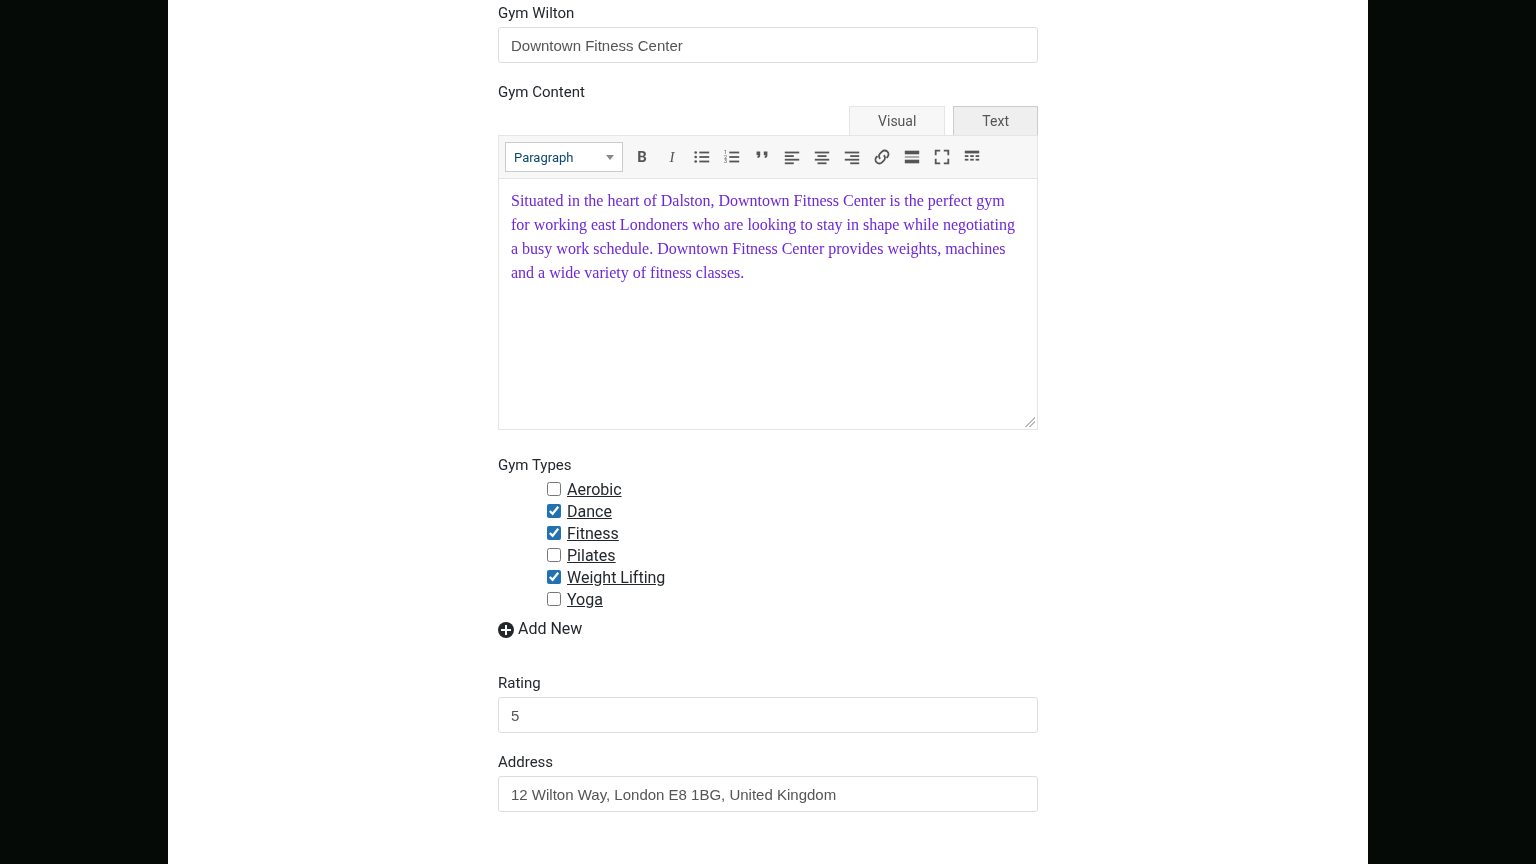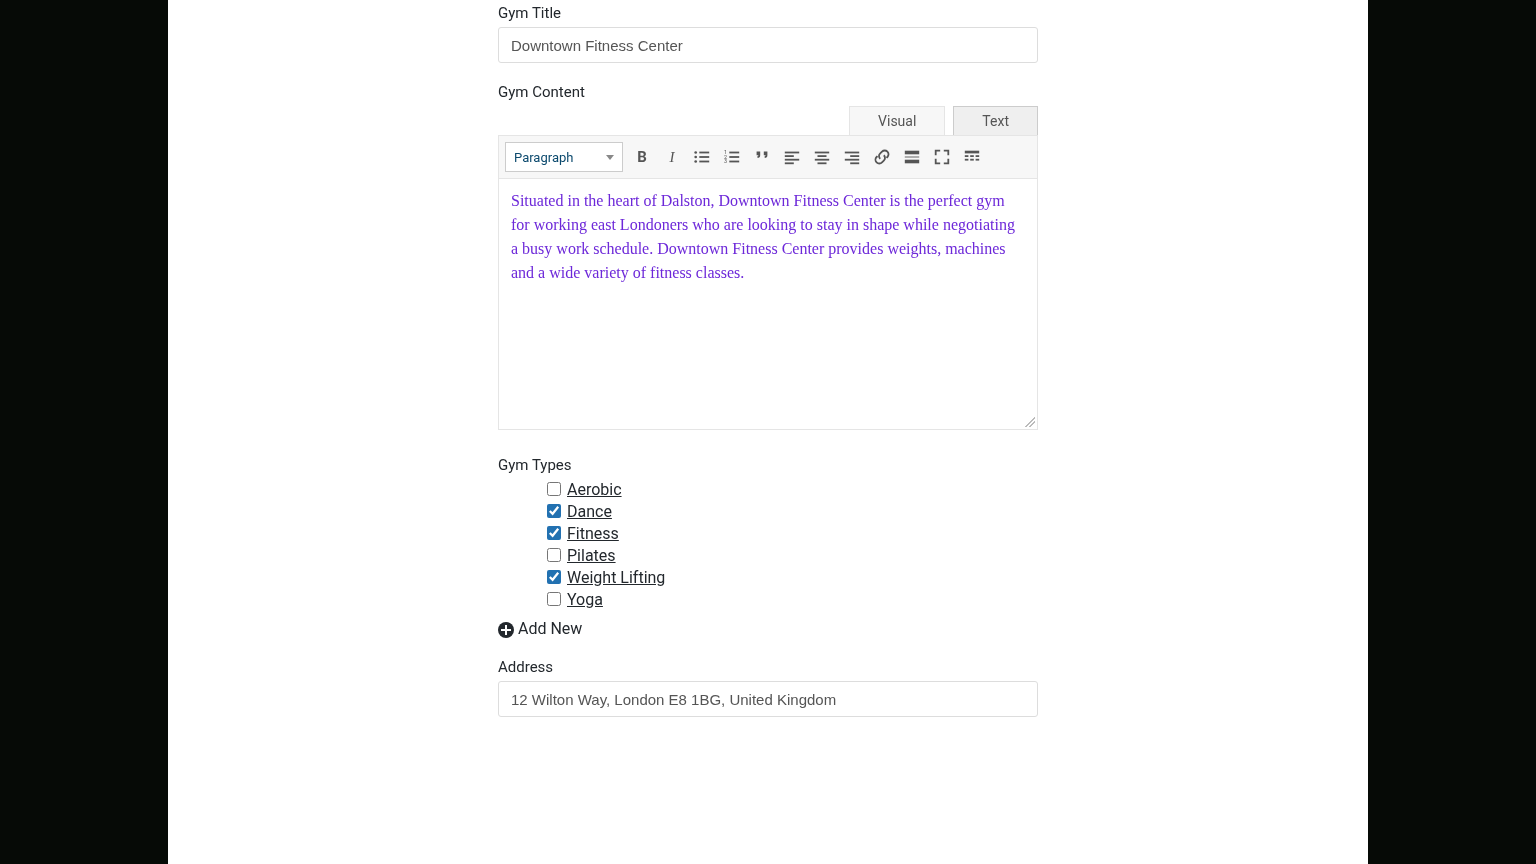--- a/index.html
+++ b/index.html
@@ -37,7 +37,7 @@
 <div class="page">
 
   <div class="form-group">
-    <label class="field-label">Gym Title</label>
+    <label class="field-label">Gym Wilton</label>
     <input type="text" class="text-input" value="Downtown Fitness Center" style="">
   </div>
 

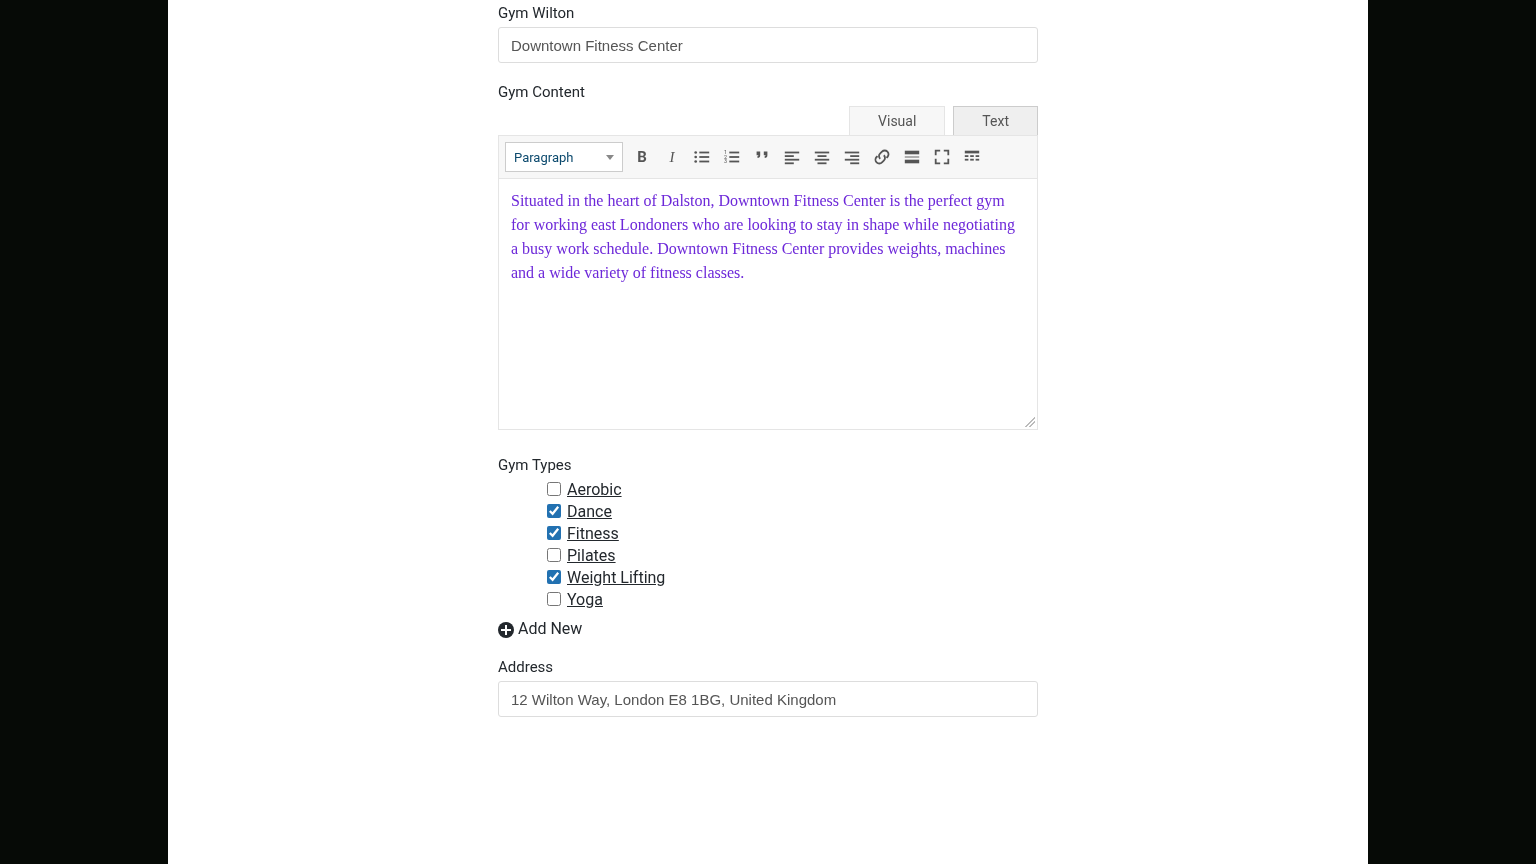--- a/index.html
+++ b/index.html
@@ -178,6 +178,10 @@
     </div>
   </div>
 
+  <div class="form-group" style="margin-top:36px">
+    <label class="field-label">Rating</label>
+    <input type="text" class="text-input" value="5" style="">
+  </div>
 
   <div class="form-group">
     <label class="field-label">Address</label>

